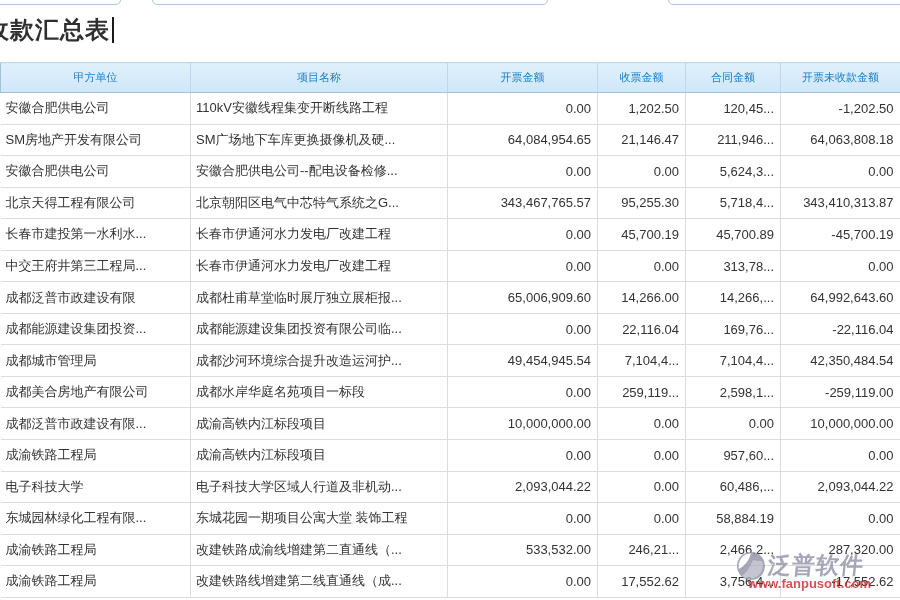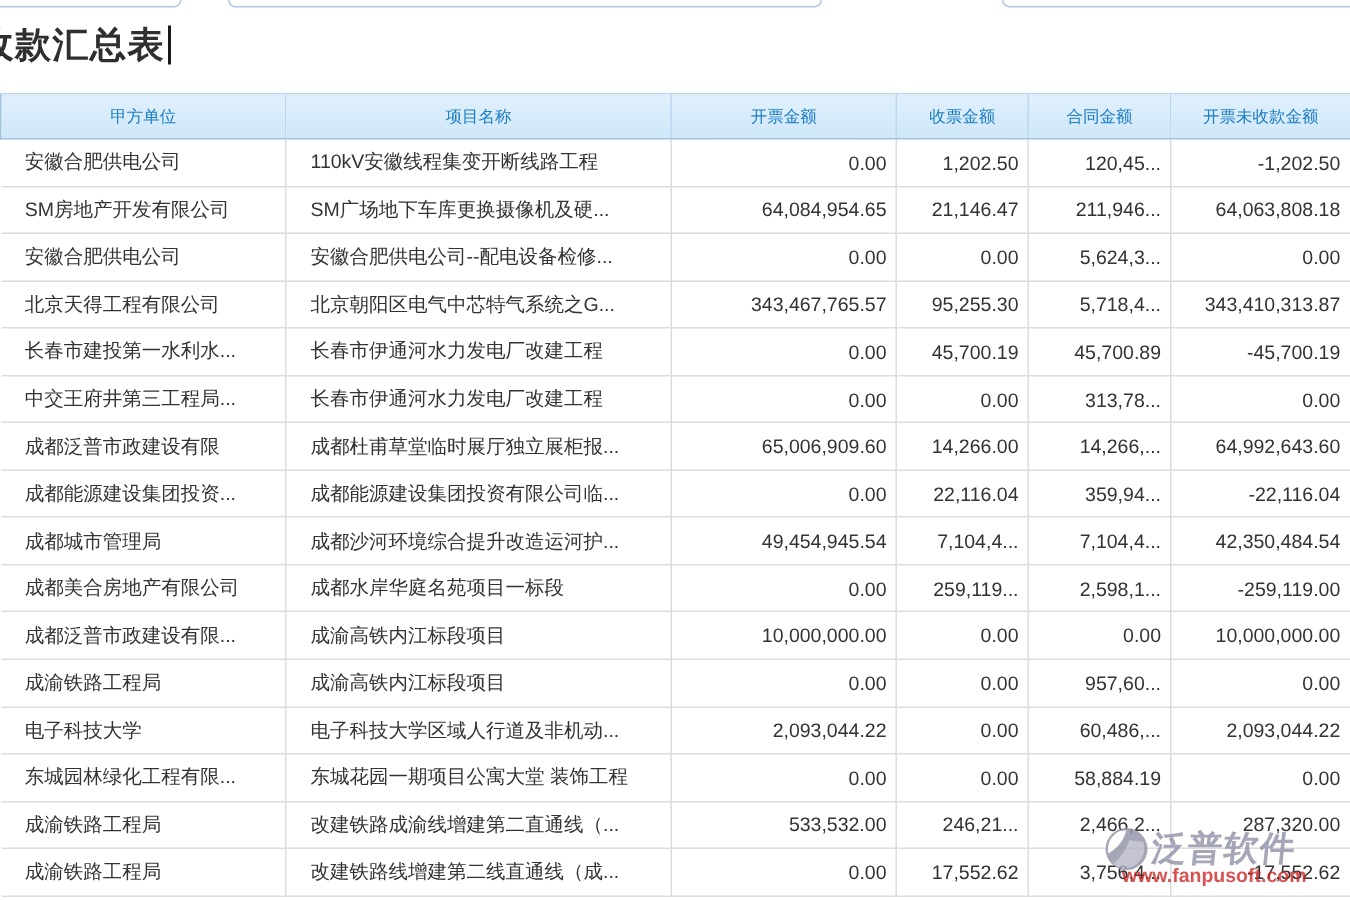--- a/index.html
+++ b/index.html
@@ -36,7 +36,7 @@
   tbody tr { height:31.56px; background:#fff; }
   td { border:1px solid #dcdcdc; color:#333; white-space:nowrap; overflow:hidden;
     padding:0 6px; }
-  td:nth-child(1), td:nth-child(2) { text-align:left; padding-left:16px; }
+  td:nth-child(1), td:nth-child(2) { text-align:left; padding-left:5px; }
   td:nth-child(n+3) { text-align:right; }
   td:nth-child(6) { padding-right:7px; }
   td:first-child { border-left:none; }

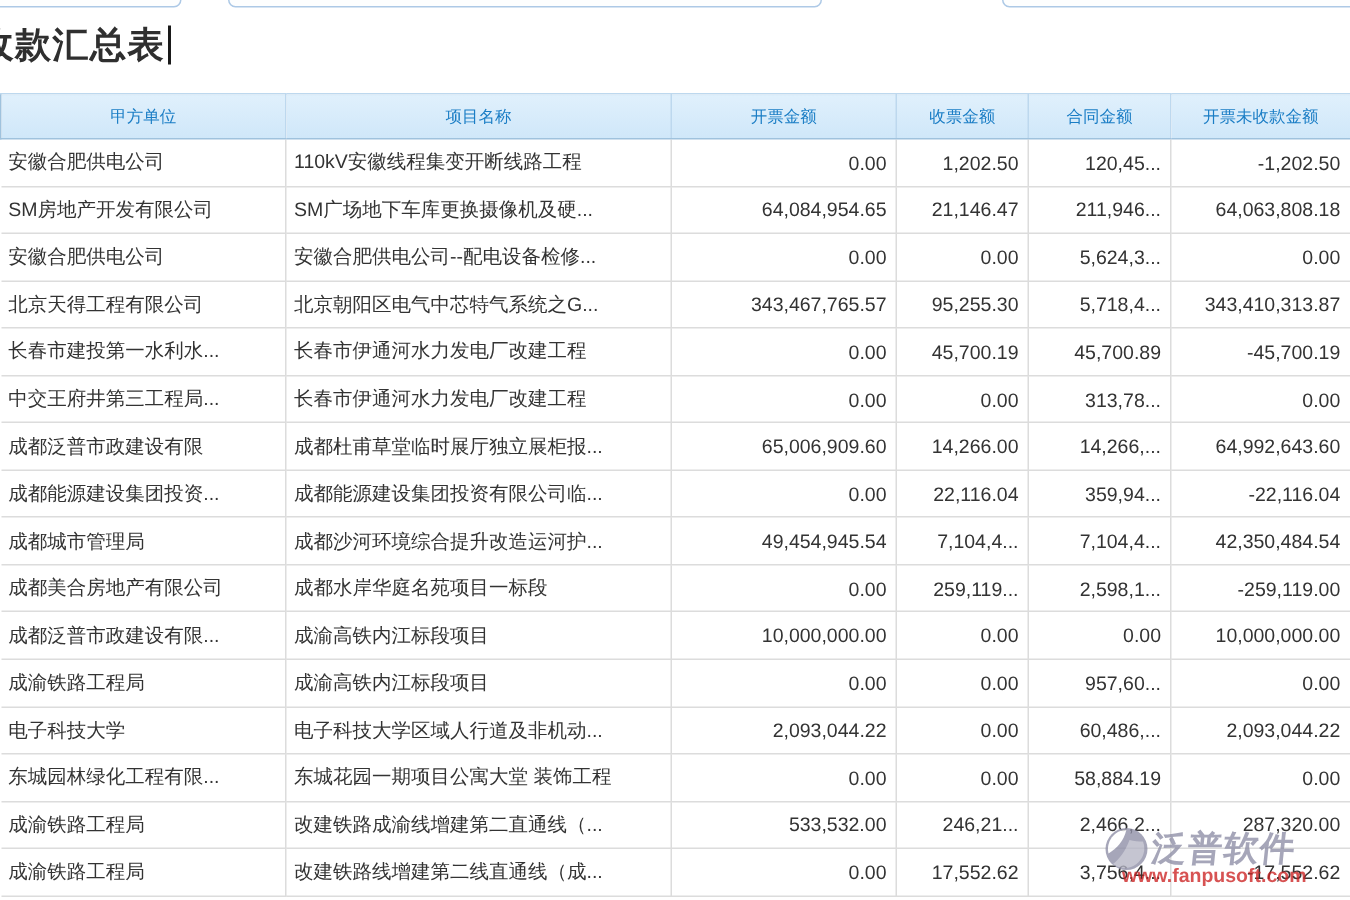--- a/index.html
+++ b/index.html
@@ -144,7 +144,7 @@
           <td>成都能源建设集团投资有限公司临...</td>
           <td>0.00</td>
           <td>22,116.04</td>
-          <td>359,94...</td>
+          <td>169,76...</td>
           <td>-22,116.04</td>
         </tr>
         <tr>

